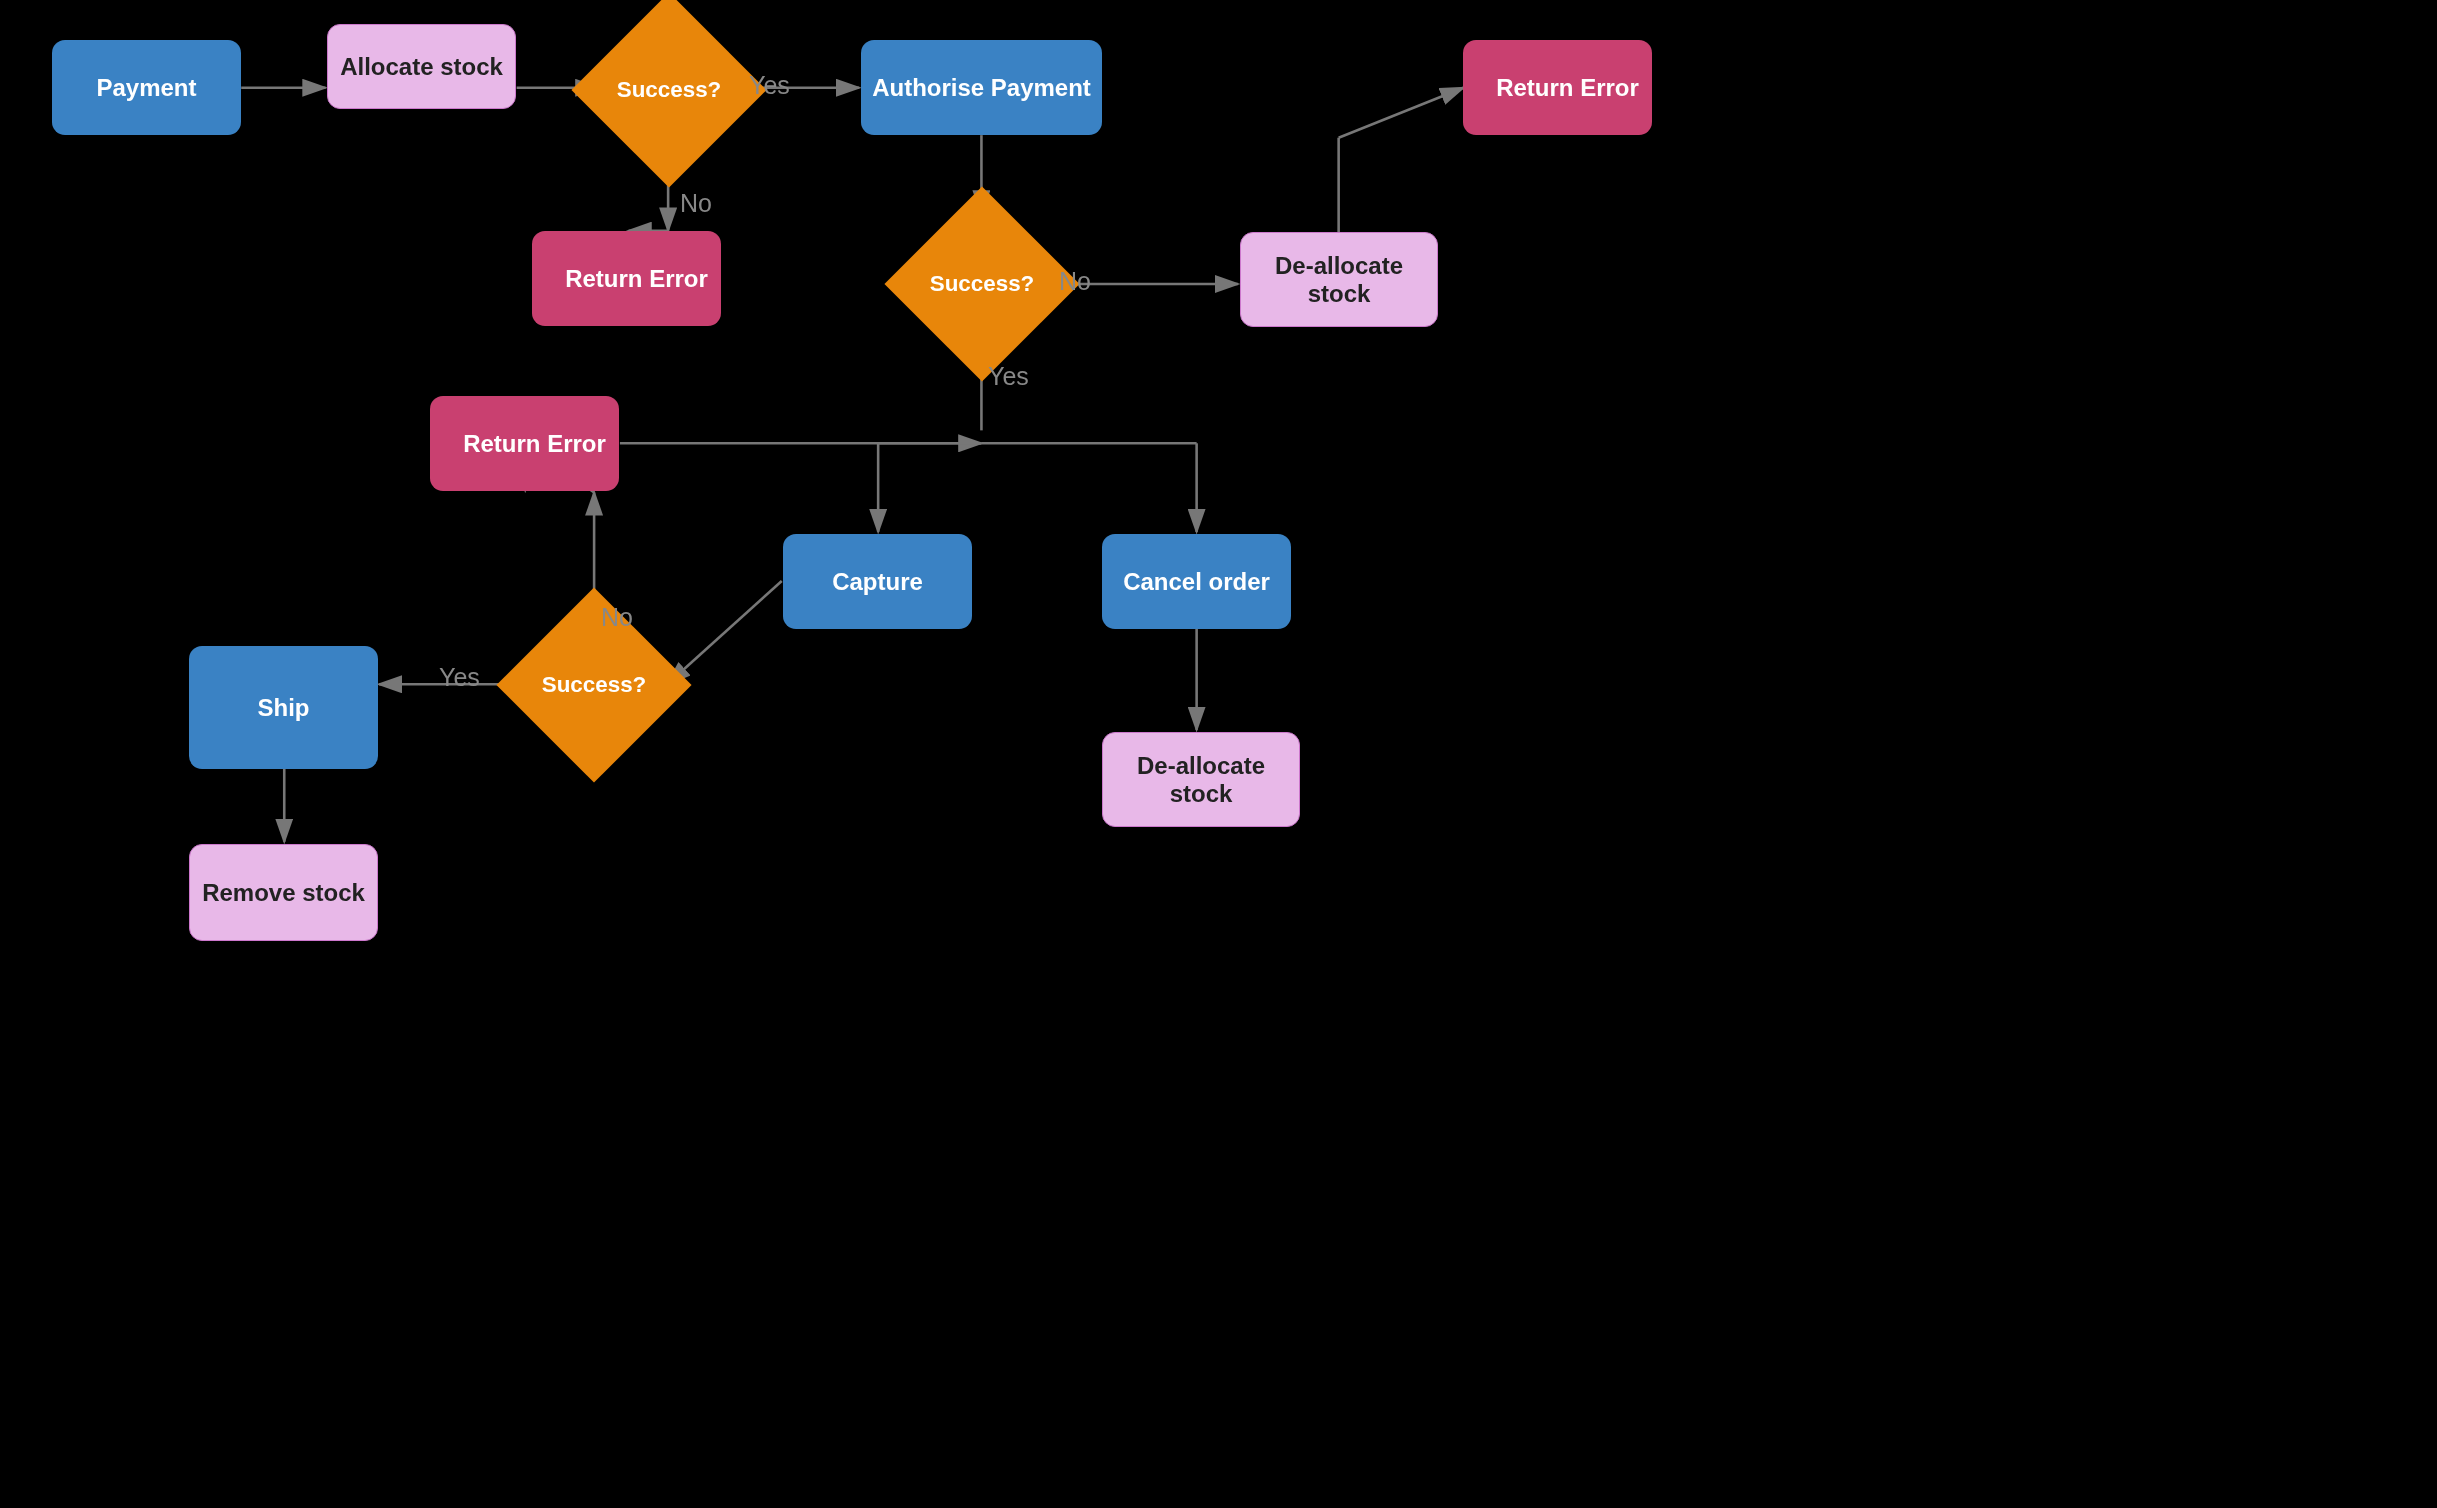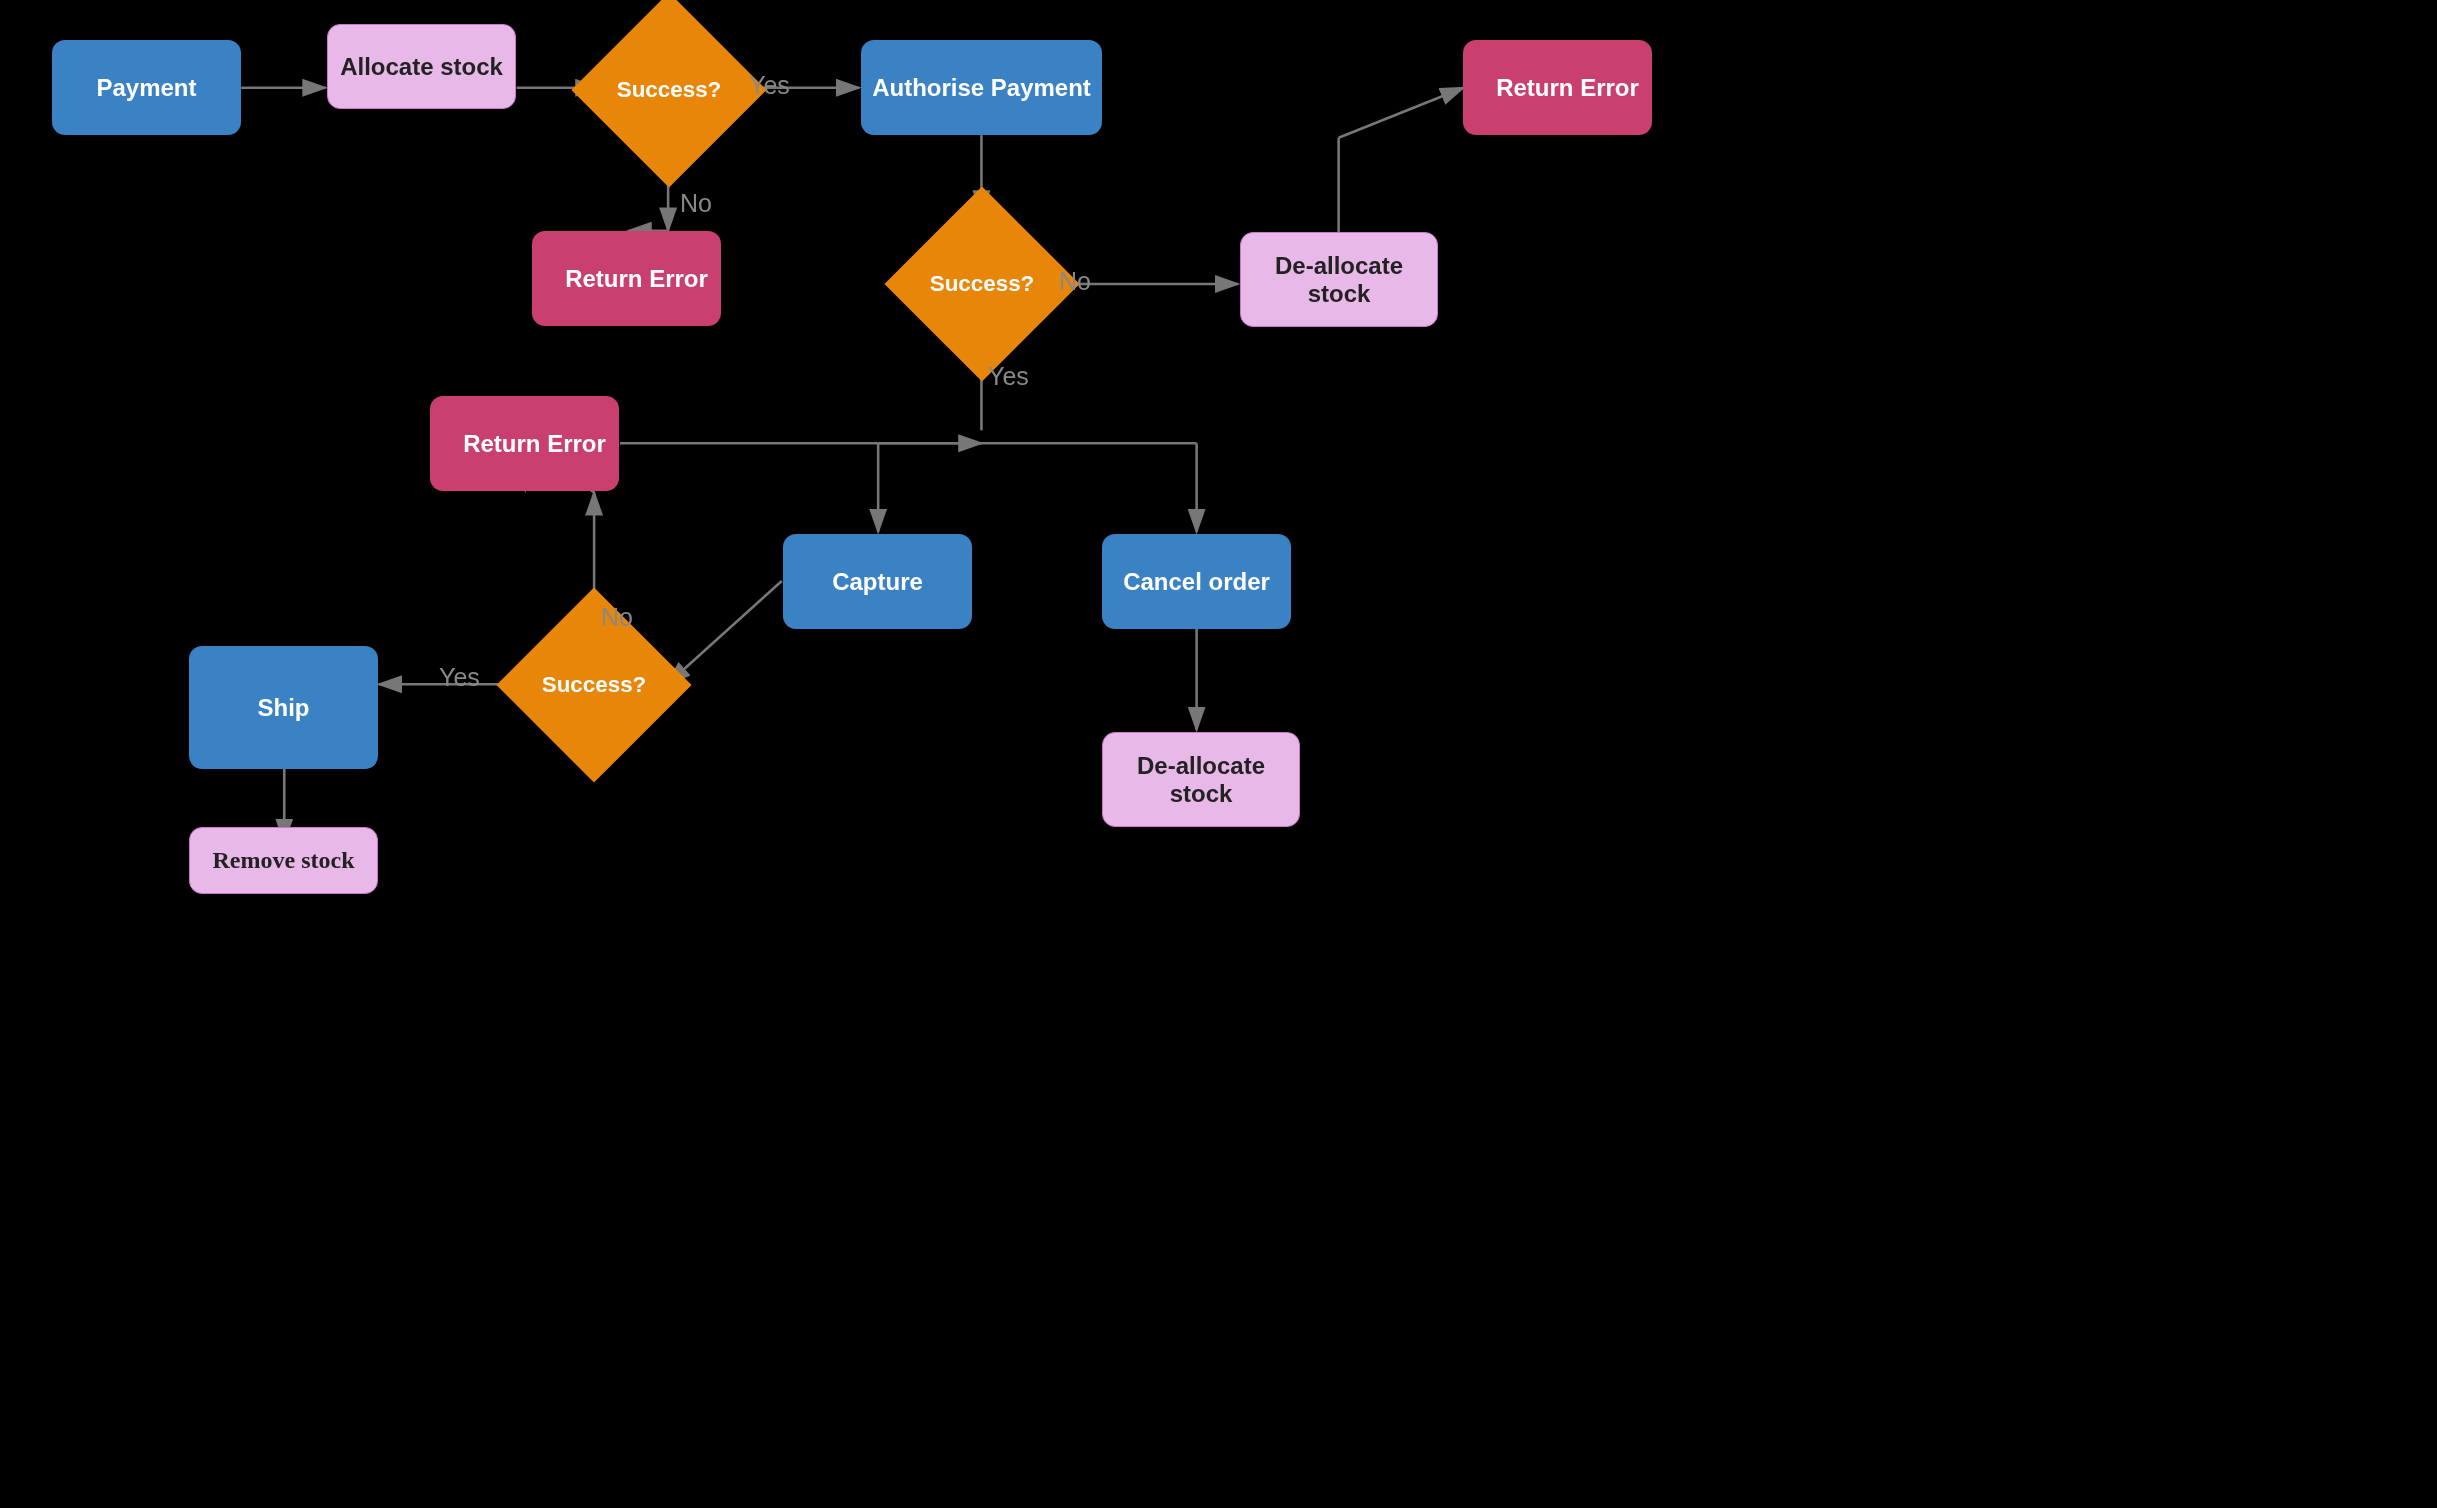--- a/index.html
+++ b/index.html
@@ -182,7 +182,7 @@
     <span>Ship</span>
   </div>
 
-  <div class="node node-lilac" style="left:189px;top:827px;width:189px;height:67px;font-family:Liberation Serif, serif;">
+  <div class="node node-lilac" style="left:189px;top:844px;width:189px;height:97px;">
     <span>Remove stock</span>
   </div>
 

